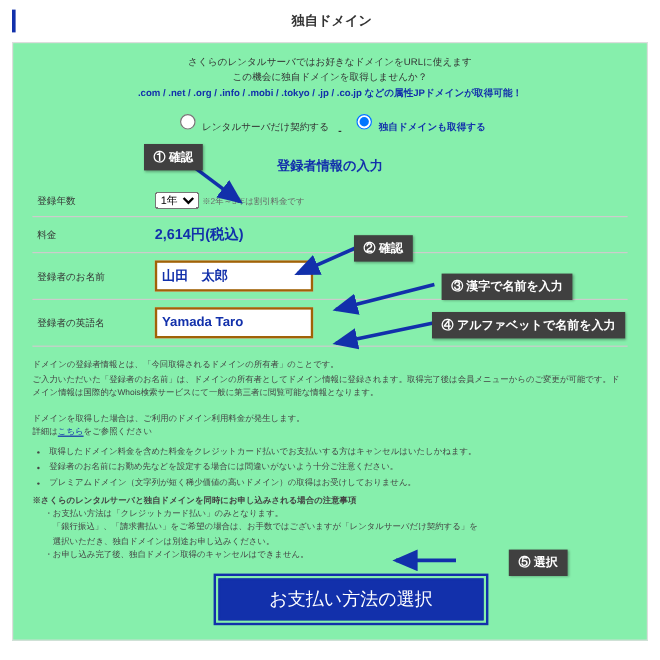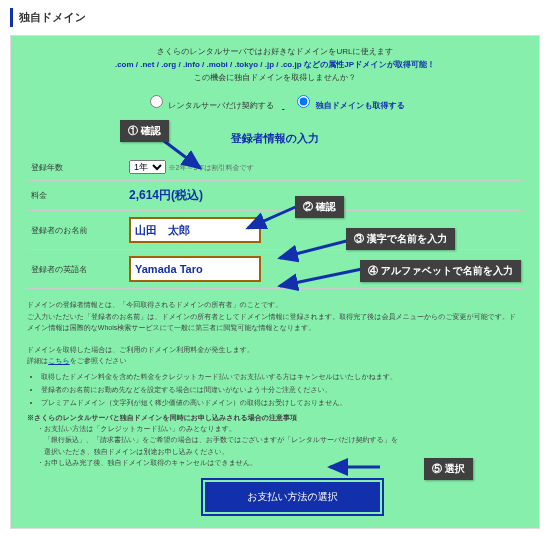--- a/index.html
+++ b/index.html
@@ -4,7 +4,7 @@
 <style>
   body { margin: 0; font-family: "Hiragino Kaku Gothic Pro", "Meiryo", sans-serif; background: #fff; color: #333; font-size: 9px; }
   .page { width: 550px; position: relative; padding: 0 10px 10px; box-sizing: border-box; }
-  .pagetitle { border-left: 3px solid #1230ab; padding: 2px 6px; font-size: 11px; font-weight: bold; margin: 8px 0; }
+  .pagetitle { border-left: 3px solid #1230ab; padding: 2px 6px; font-size: 11px; font-weight: bold; margin: 8px 0; text-align: center; }
   .card { border: 1px solid #ddd; background: #86efac; padding: 10px 16px 16px; }
   .intro { text-align: center; font-size: 8px; line-height: 1.6; margin-bottom: 8px; }
   .radiorow { text-align: center; font-size: 8px; margin-bottom: 10px; text-decoration: underline; }

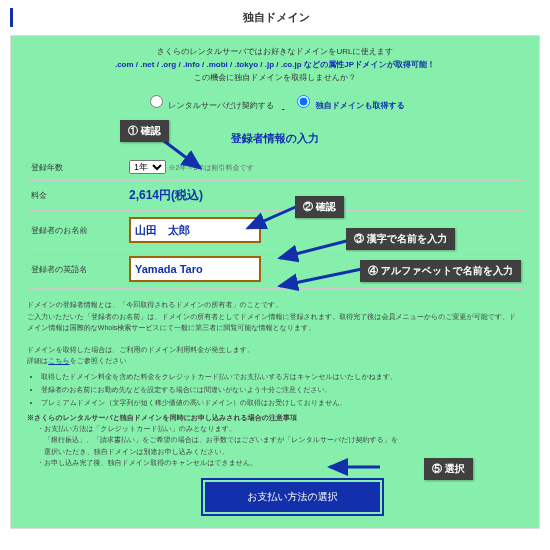--- a/index.html
+++ b/index.html
@@ -43,8 +43,8 @@
 
     <div class="intro">
       <div>さくらのレンタルサーバではお好きなドメインをURLに使えます</div>
+      <div>この機会に独自ドメインを取得しませんか？</div>
       <div style="color:#1230ab;font-weight:bold">.com / .net / .org / .info / .mobi / .tokyo / .jp / .co.jp などの属性JPドメインが取得可能！</div>
-      <div>この機会に独自ドメインを取得しませんか？</div>
     </div>
 
     <div class="radiorow">

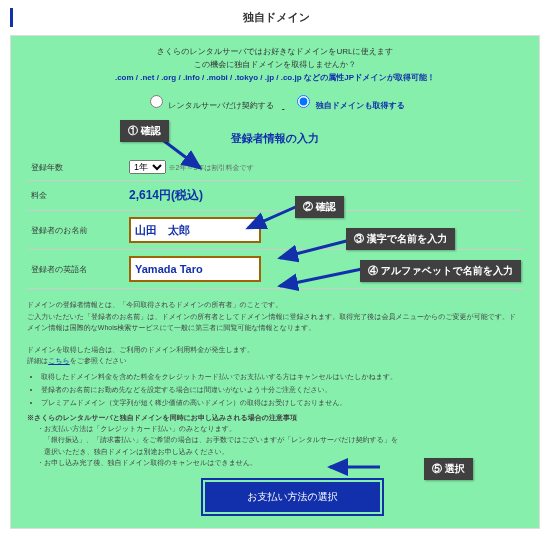--- a/index.html
+++ b/index.html
@@ -115,7 +115,7 @@
 
   <div class="callout" style="left:120px; top:112px;">① 確認</div>
   <div class="callout" style="left:295px; top:188px;">② 確認</div>
-  <div class="callout" style="left:346px; top:220px;">③ 漢字で名前を入力</div>
+  <div class="callout" style="left:368px; top:220px;font-family:Liberation Serif, serif;">③ 漢字で名前を入力</div>
   <div class="callout" style="left:360px; top:252px;">④ アルファベットで名前を入力</div>
   <div class="callout" style="left:380px; top:450px;margin-left:44px;">⑤ 選択</div>
 

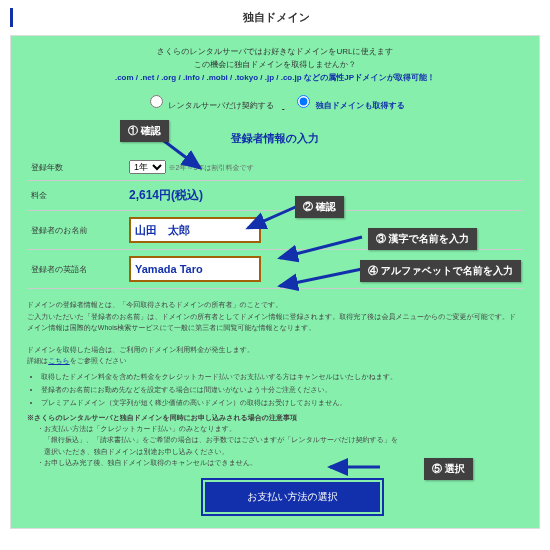--- a/index.html
+++ b/index.html
@@ -26,7 +26,7 @@
   .notes li { margin: 2px 0; }
   .notes .sub { padding-left: 10px; }
   .submit-wrap { text-align: center; margin-top: 14px; }
-  .submit { background: #1230ab; border: 2px solid #1230ab; outline: 2px solid #1230ab; outline-offset: 2px; color: #fff; font-size: 10px; padding: 6px 40px; cursor: pointer; margin-left: 35px; }
+  .submit { background: #1230ab; border: 2px solid #1230ab; outline: 2px solid #1230ab; outline-offset: 2px; color: #fff; font-size: 15px; padding: 6px 40px; cursor: pointer; margin-left: 35px; }
   .footer { font-size: 7px; color: #888; padding: 10px 4px 4px; }
 
   .callout { position: absolute; background: #404040; color: #fff; font-weight: bold; padding: 4px 8px; font-size: 10px; white-space: nowrap; box-shadow: 1px 1px 2px rgba(0,0,0,.3); z-index: 5; }

